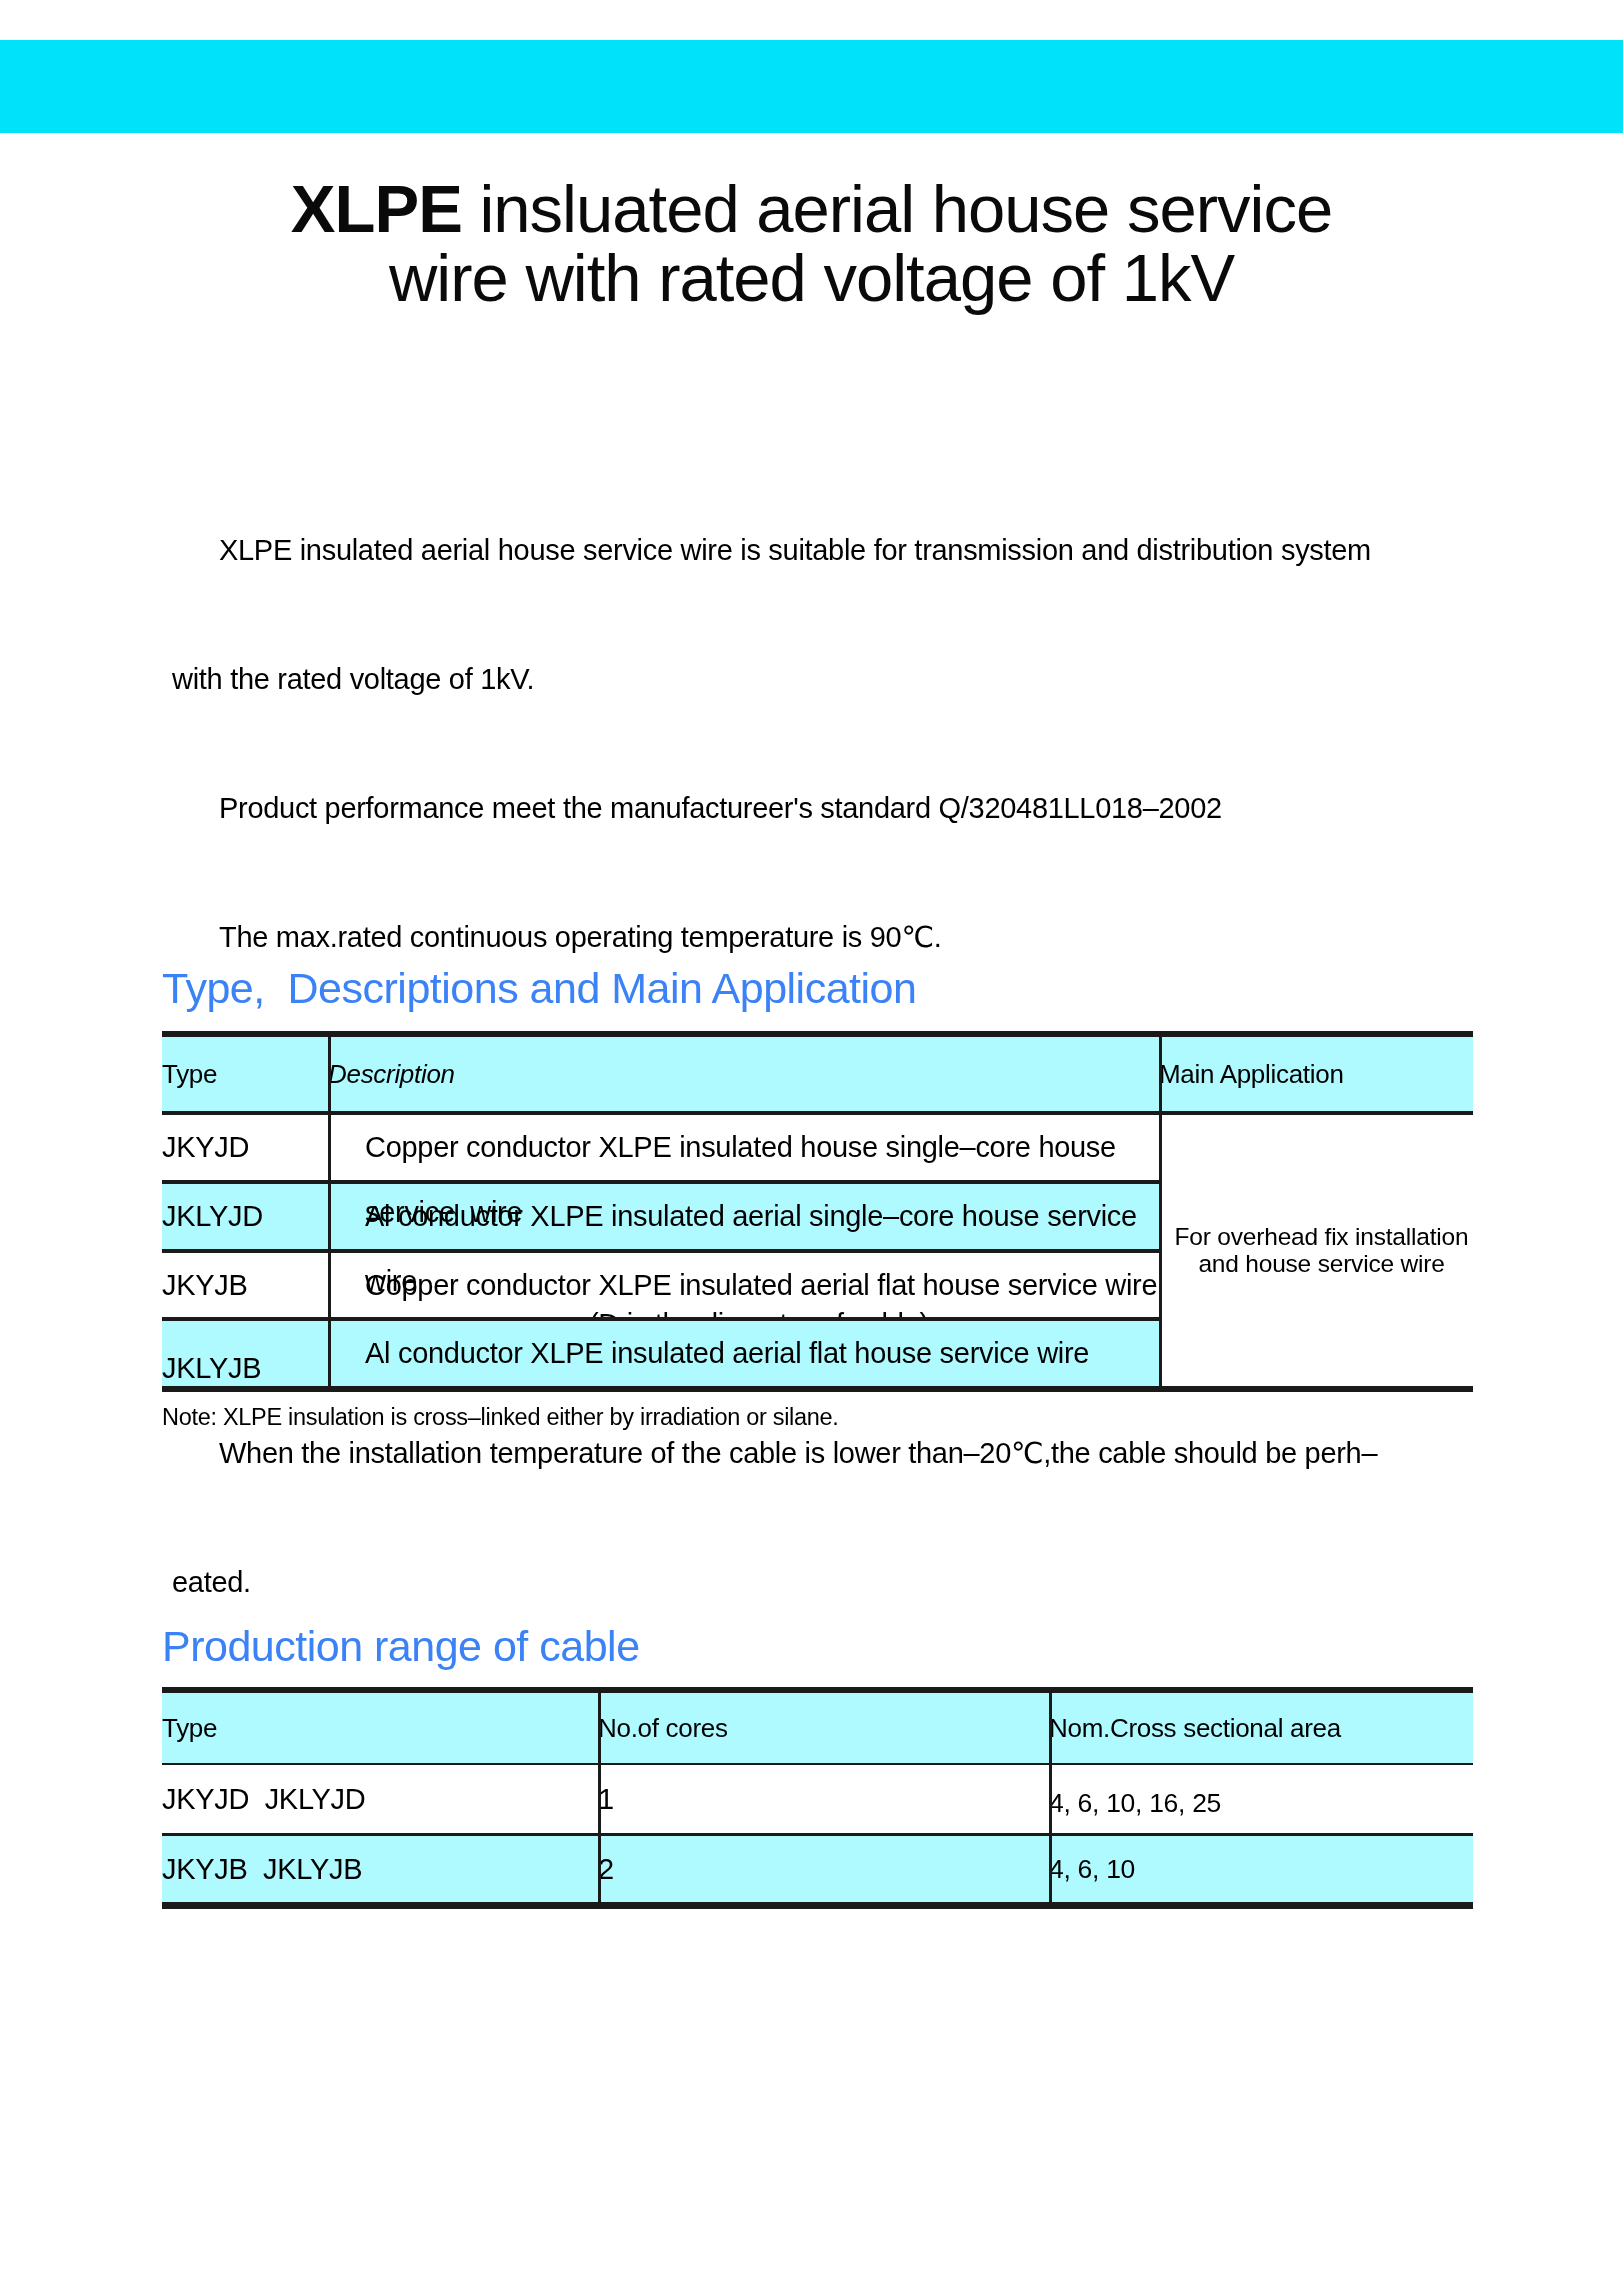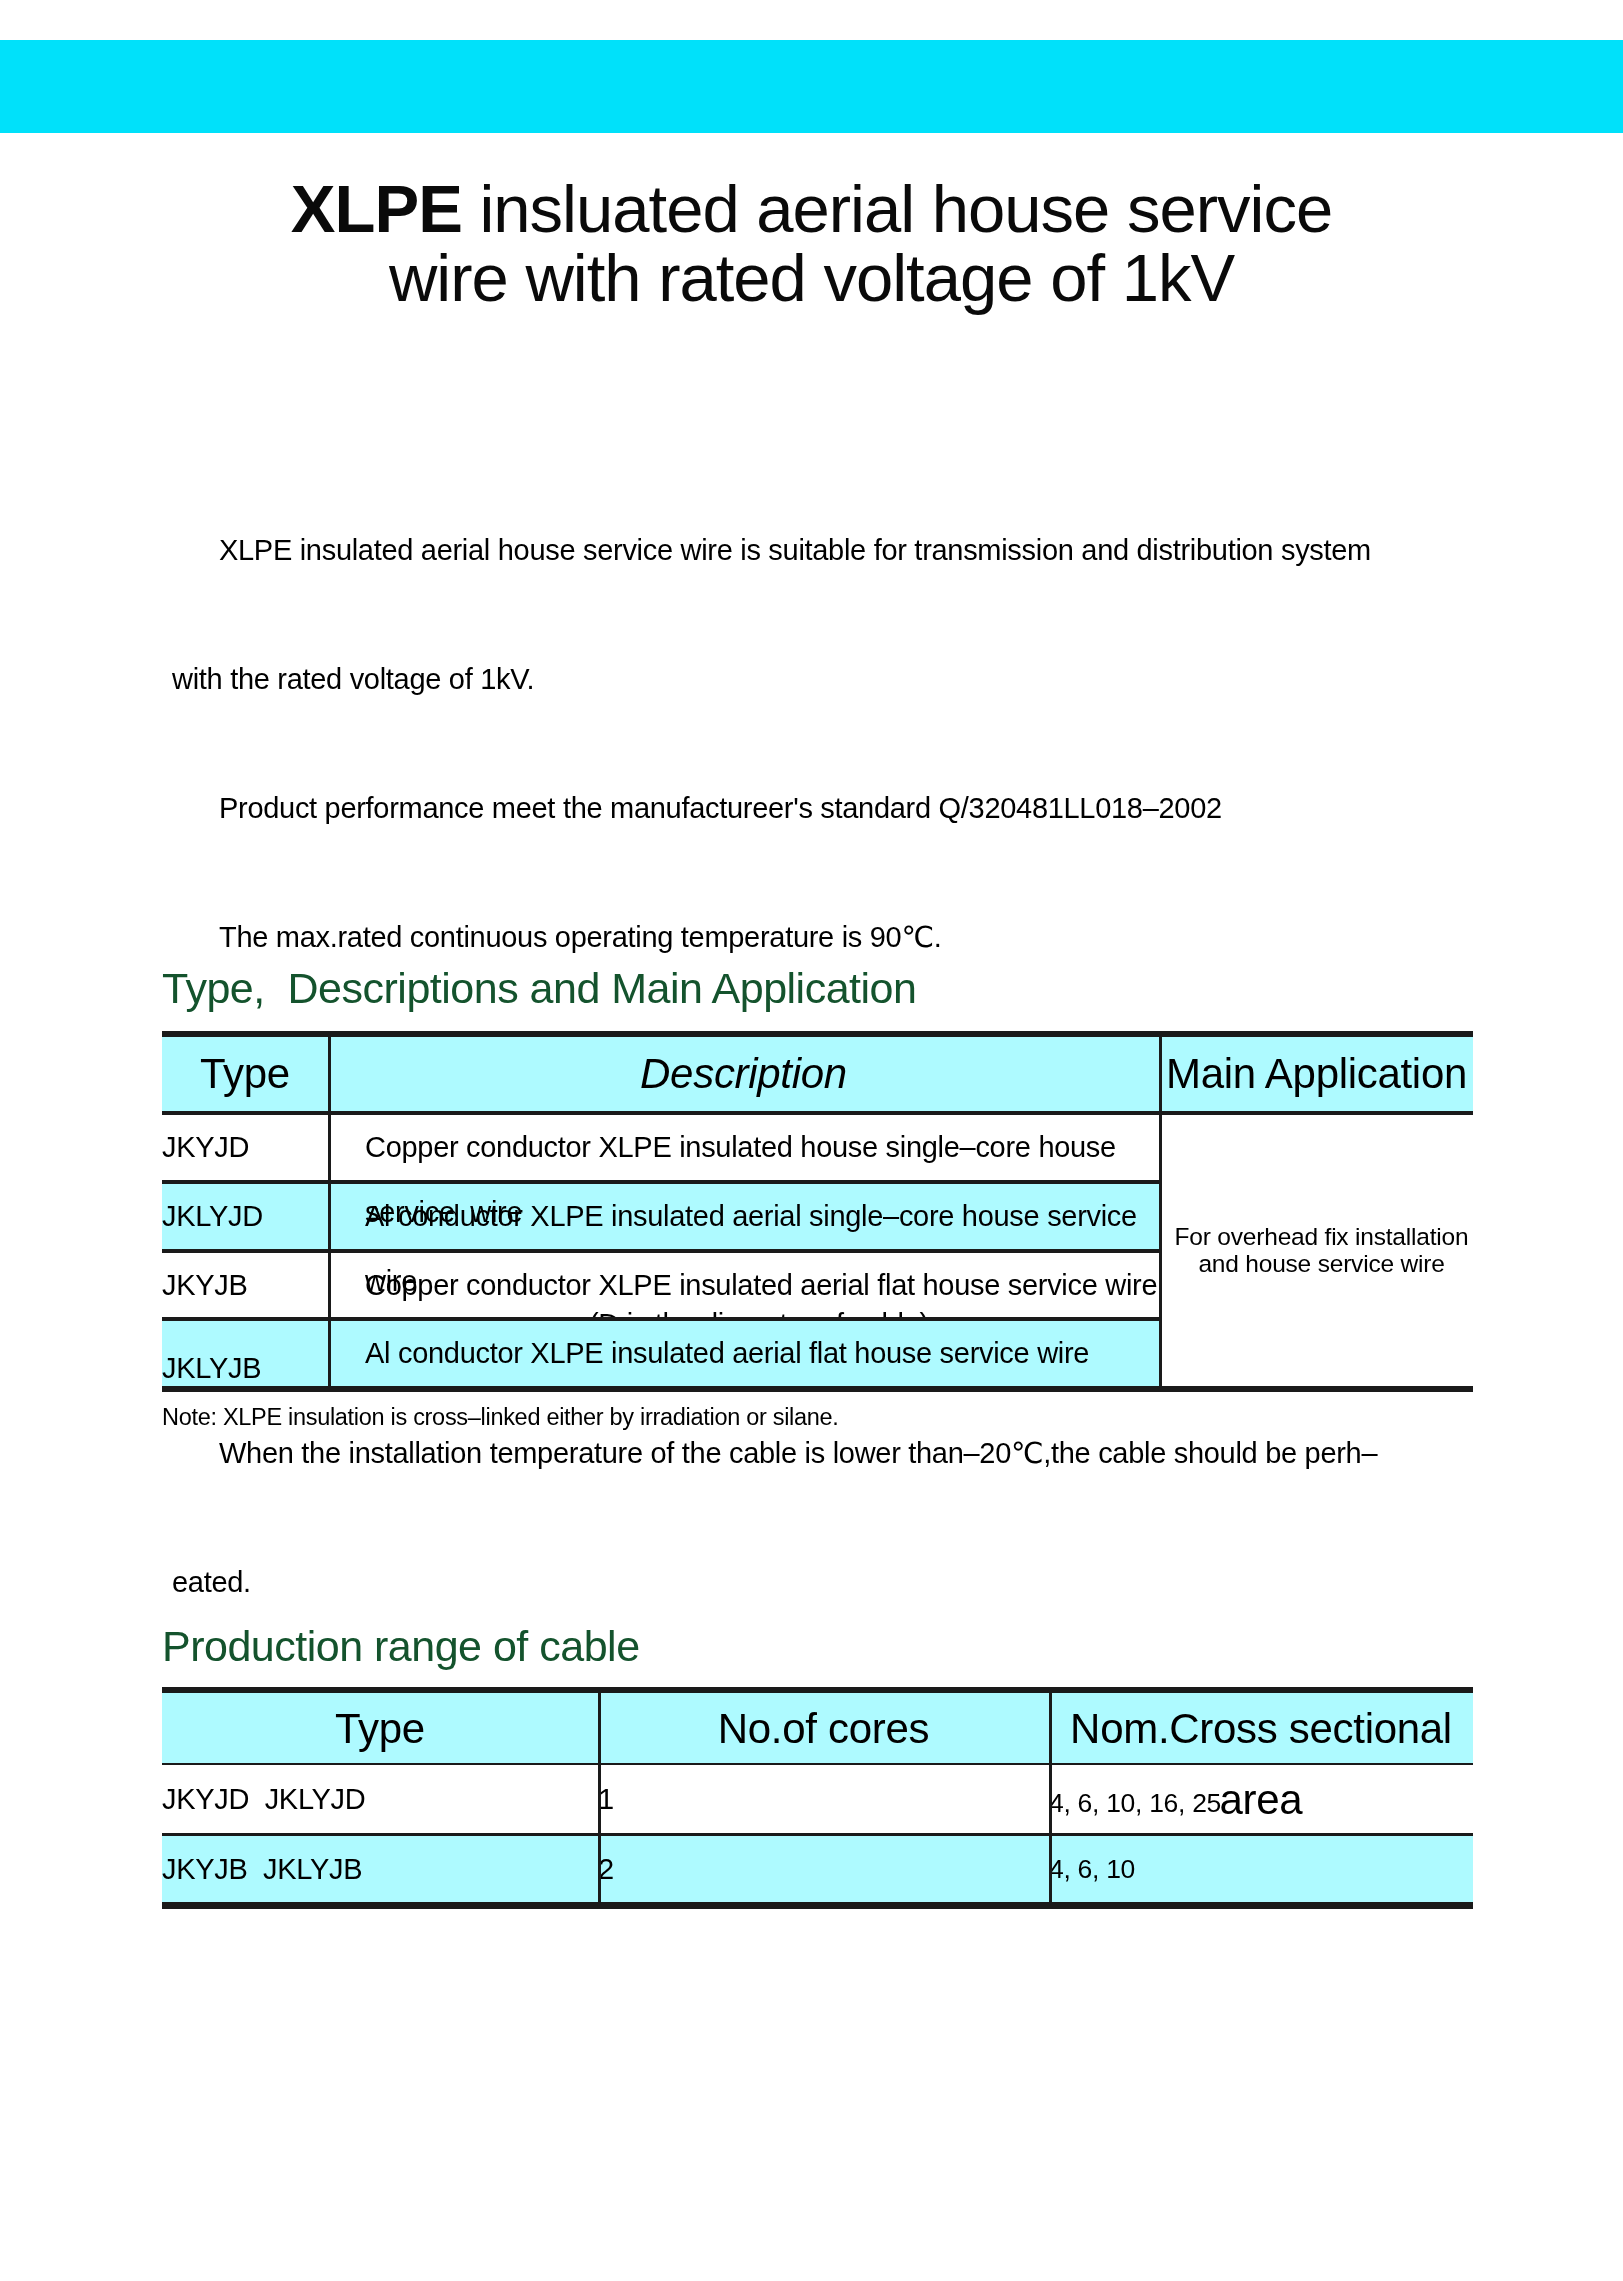--- a/index.html
+++ b/index.html
@@ -23,7 +23,7 @@
   .intro .ctr{padding-left:417px;}
   .sec-heading{
     position:absolute;left:162px;font-size:43px;line-height:47px;
-    letter-spacing:-0.5px;white-space:pre-wrap;color:#14532d;
+    letter-spacing:-0.5px;white-space:pre-wrap;color:#3b82f6;
   }
   #h1{top:965px;}
   #h2{top:1623px;}

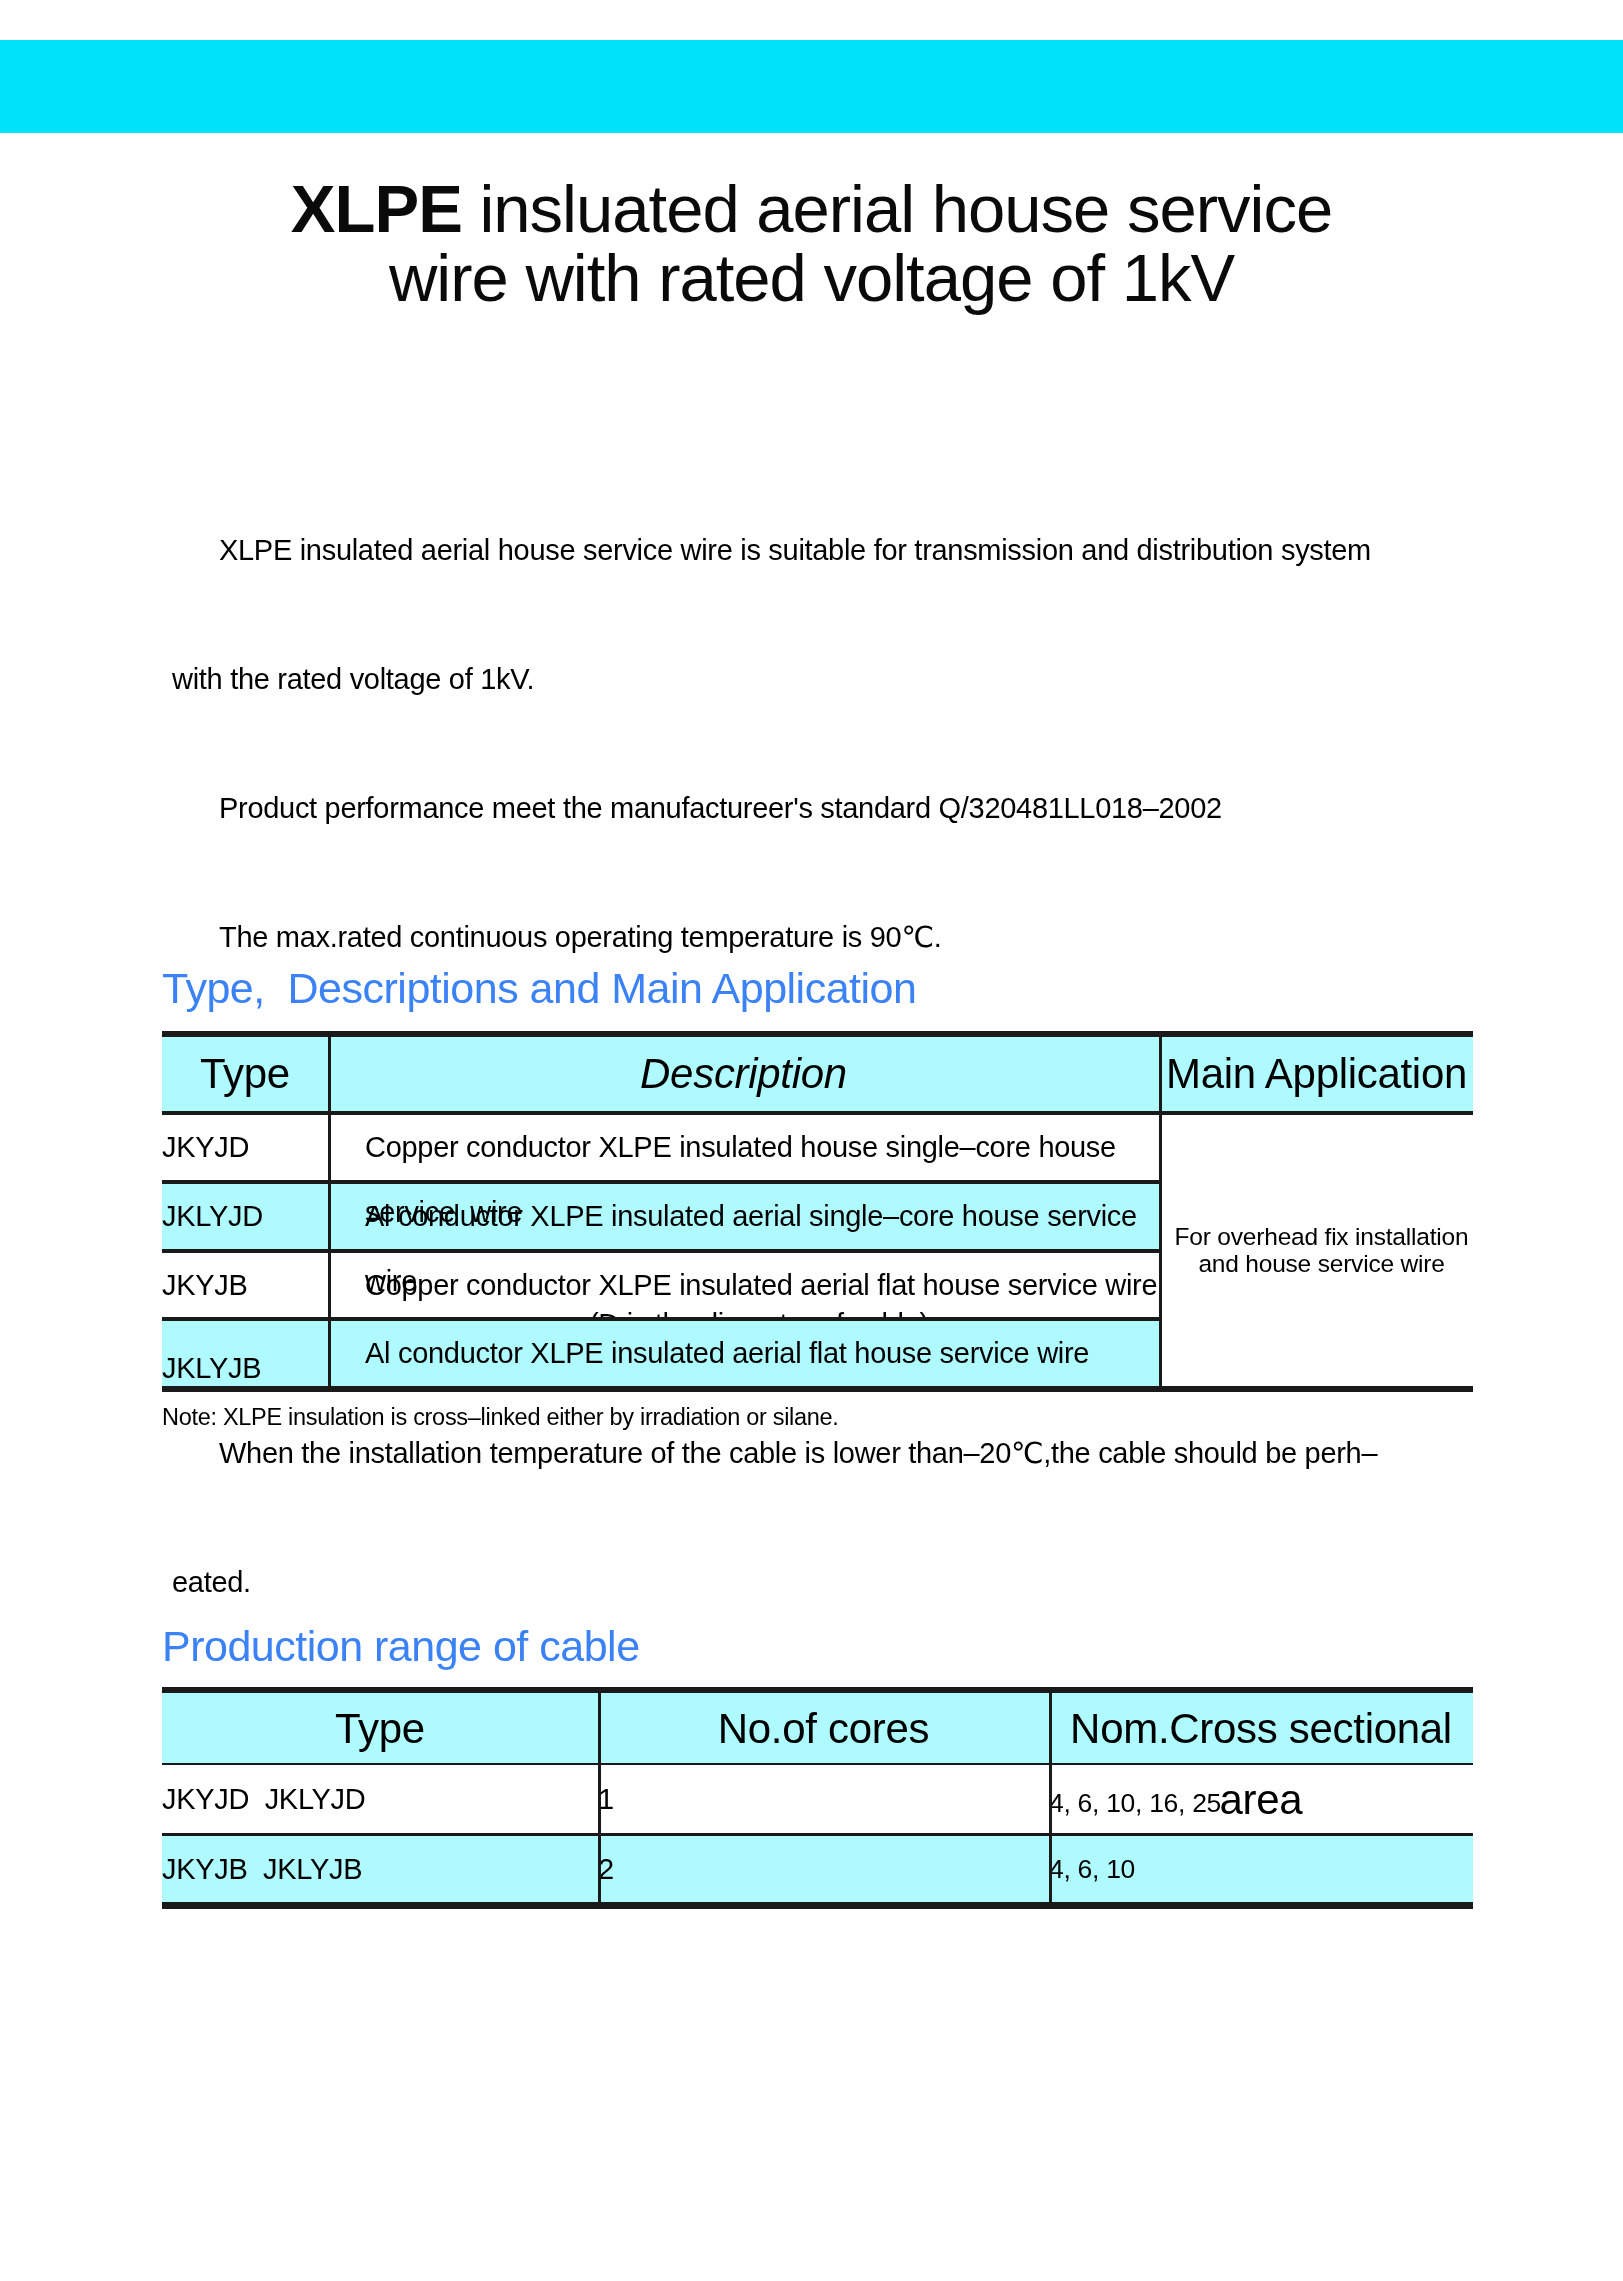--- a/index.html
+++ b/index.html
@@ -33,7 +33,7 @@
   .abs{position:absolute;}
   .bar{background:#1a1a1a;}
   .cyan{background:#aefaff;}
-  .hlabel{font-size:42px;text-align:center;position:absolute;}
+  .hlabel{font-size:26px;text-align:left;position:absolute;}
   .cell{font-size:29px;position:absolute;white-space:pre-wrap;}
   .cell.c{}
   .note{

